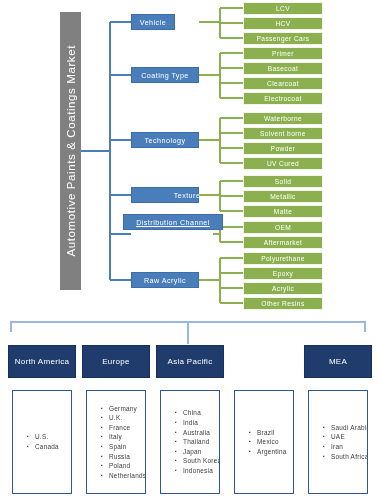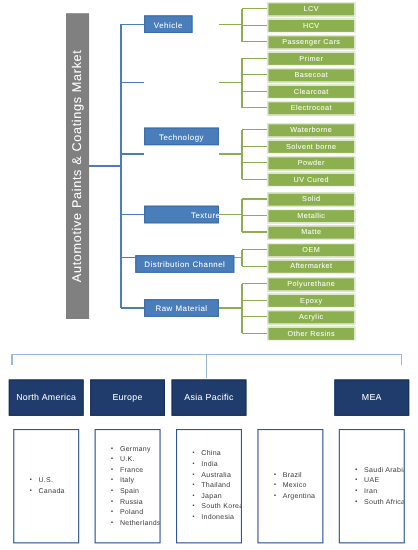--- a/index.html
+++ b/index.html
@@ -173,6 +173,9 @@
   <div class="cat" style="left:131px;top:14px;width:44px;height:16px;">
     <span>Vehicle</span>
   </div>
+  <div class="cat" style="left:131px;top:67px;width:68px;height:16px;">
+    <span>Coating Type</span>
+  </div>
   <div class="cat" style="left:131px;top:116px;width:68px;height:16px;">
     <span>Technology</span>
   </div>

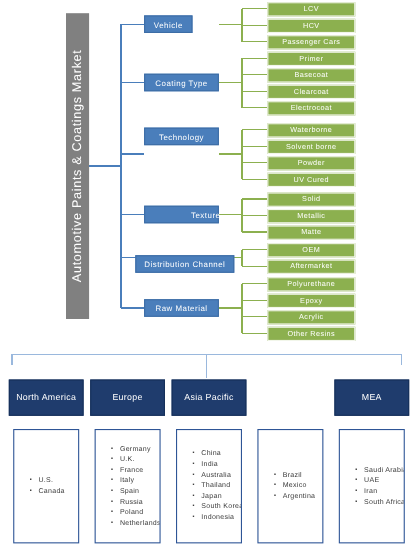--- a/index.html
+++ b/index.html
@@ -176,7 +176,7 @@
   <div class="cat" style="left:131px;top:67px;width:68px;height:16px;">
     <span>Coating Type</span>
   </div>
-  <div class="cat" style="left:131px;top:116px;width:68px;height:16px;">
+  <div class="cat" style="left:131px;top:132px;width:68px;height:16px;">
     <span>Technology</span>
   </div>
   <div class="cat" style="left:131px;top:187px;width:68px;height:16px;padding-left:44px;">

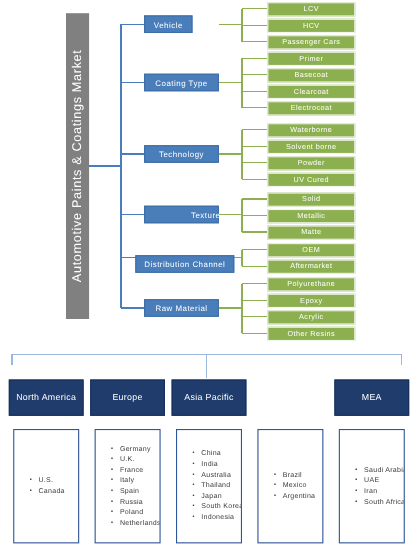--- a/index.html
+++ b/index.html
@@ -182,7 +182,7 @@
   <div class="cat" style="left:131px;top:187px;width:68px;height:16px;padding-left:44px;">
     <span>Texture</span>
   </div>
-  <div class="cat" style="left:123px;top:232px;width:90px;height:16px;">
+  <div class="cat" style="left:123px;top:214px;width:100px;height:16px;text-decoration:underline;">
     <span>Distribution  Channel</span>
   </div>
   <div class="cat" style="left:131px;top:272px;width:68px;height:16px;">

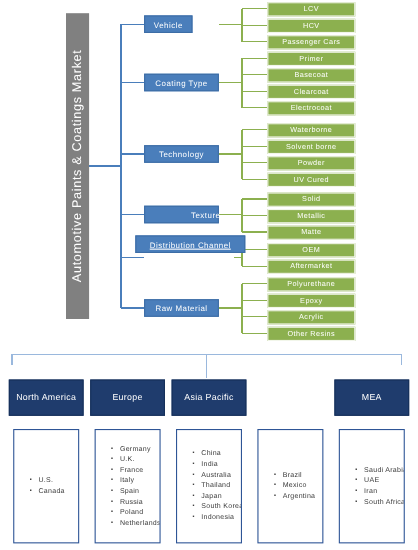--- a/index.html
+++ b/index.html
@@ -186,7 +186,7 @@
     <span>Distribution  Channel</span>
   </div>
   <div class="cat" style="left:131px;top:272px;width:68px;height:16px;">
-    <span>Raw Material</span>
+    <span>Raw Acrylic</span>
   </div>
 
   <div class="leaf" style="top:2px;">

